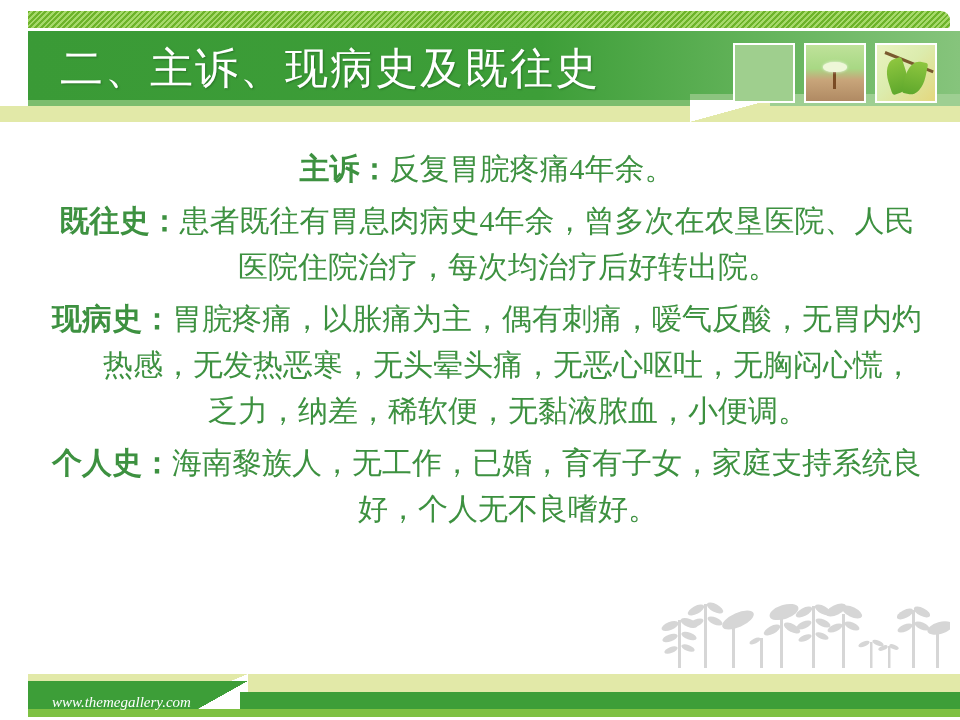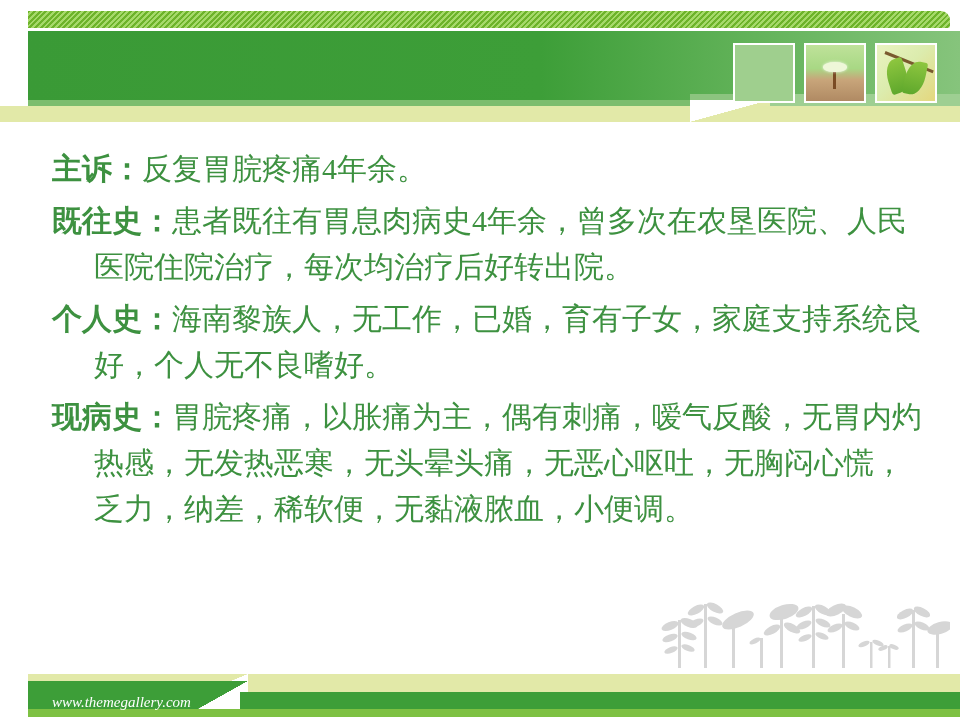--- a/index.html
+++ b/index.html
@@ -310,6 +310,7 @@
     <div class="header-shelf-diag"></div>
     <div class="header-shelf-right"></div>
 
+    <div class="header-title">二、主诉、现病史及既往史</div>
 
     <div class="thumbs">
       <div class="thumb thumb-blank"></div>

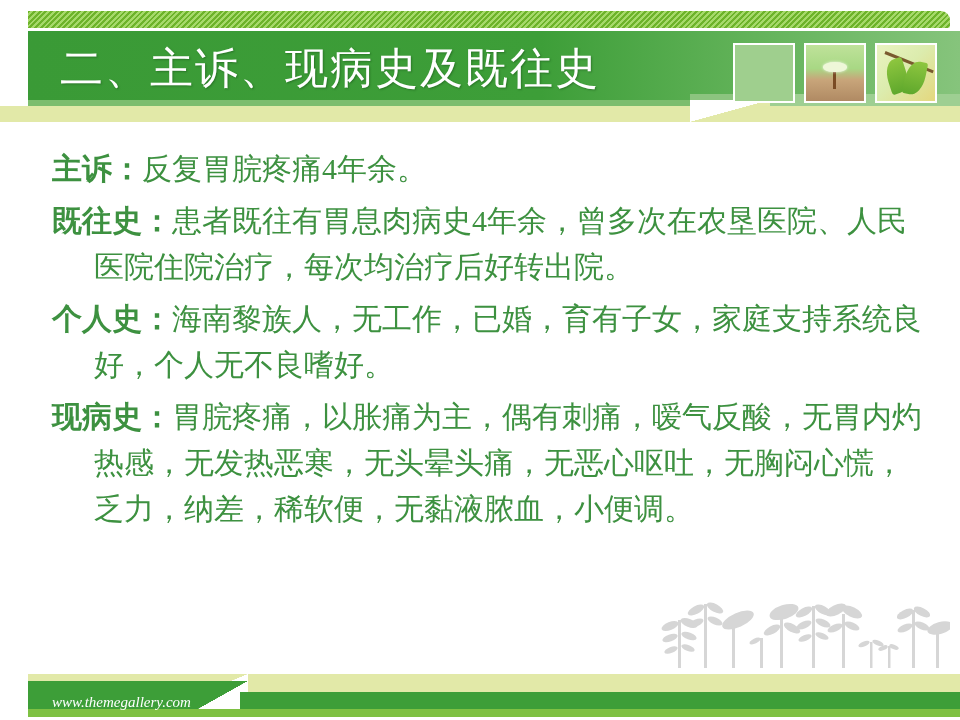--- a/index.html
+++ b/index.html
@@ -194,6 +194,7 @@
     margin: 0 0 6px 0;
     text-indent: 0;
     padding-left: 42px;
+    text-align: center;
   }
   .para .lead {
     margin-left: -42px;

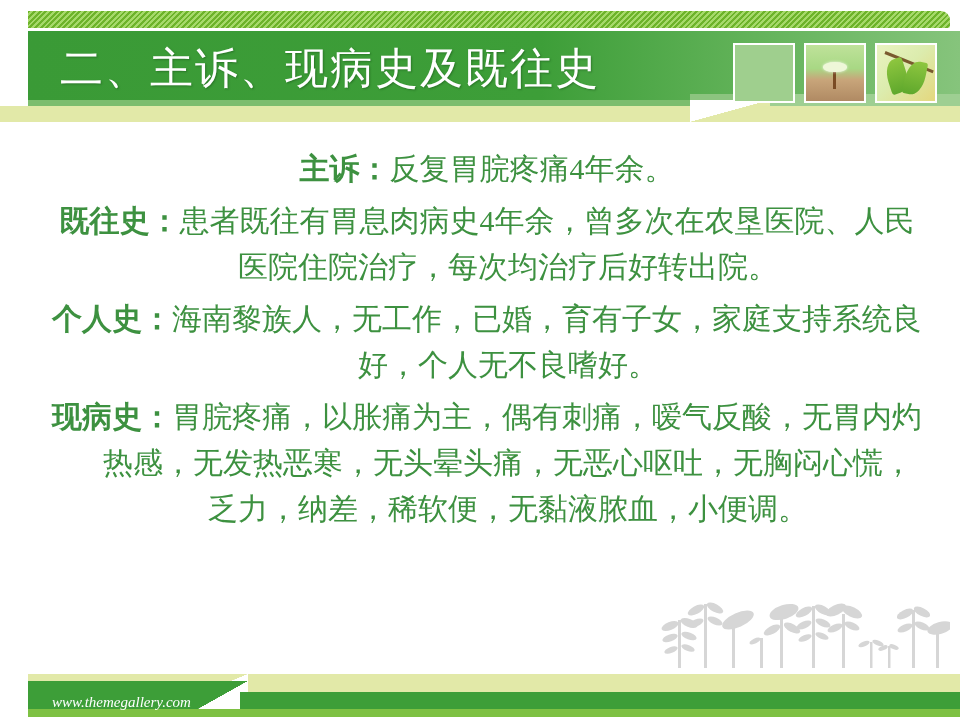--- a/index.html
+++ b/index.html
@@ -335,11 +335,11 @@
     </p>
 
     <p class="para">
+      <span class="lead">现病史：</span><span class="body-text">胃脘疼痛，以胀痛为主，偶有刺痛，嗳气反酸，无胃内灼热感，无发热恶寒，无头晕头痛，无恶心呕吐，无胸闷心慌，乏力，纳差，稀软便，无黏液脓血，小便调。</span>
+    </p>
+
+    <p class="para">
       <span class="lead">个人史：</span><span class="body-text">海南黎族人，无工作，已婚，育有子女，家庭支持系统良好，个人无不良嗜好。</span>
-    </p>
-
-    <p class="para">
-      <span class="lead">现病史：</span><span class="body-text">胃脘疼痛，以胀痛为主，偶有刺痛，嗳气反酸，无胃内灼热感，无发热恶寒，无头晕头痛，无恶心呕吐，无胸闷心慌，乏力，纳差，稀软便，无黏液脓血，小便调。</span>
     </p>
   </div>
 

